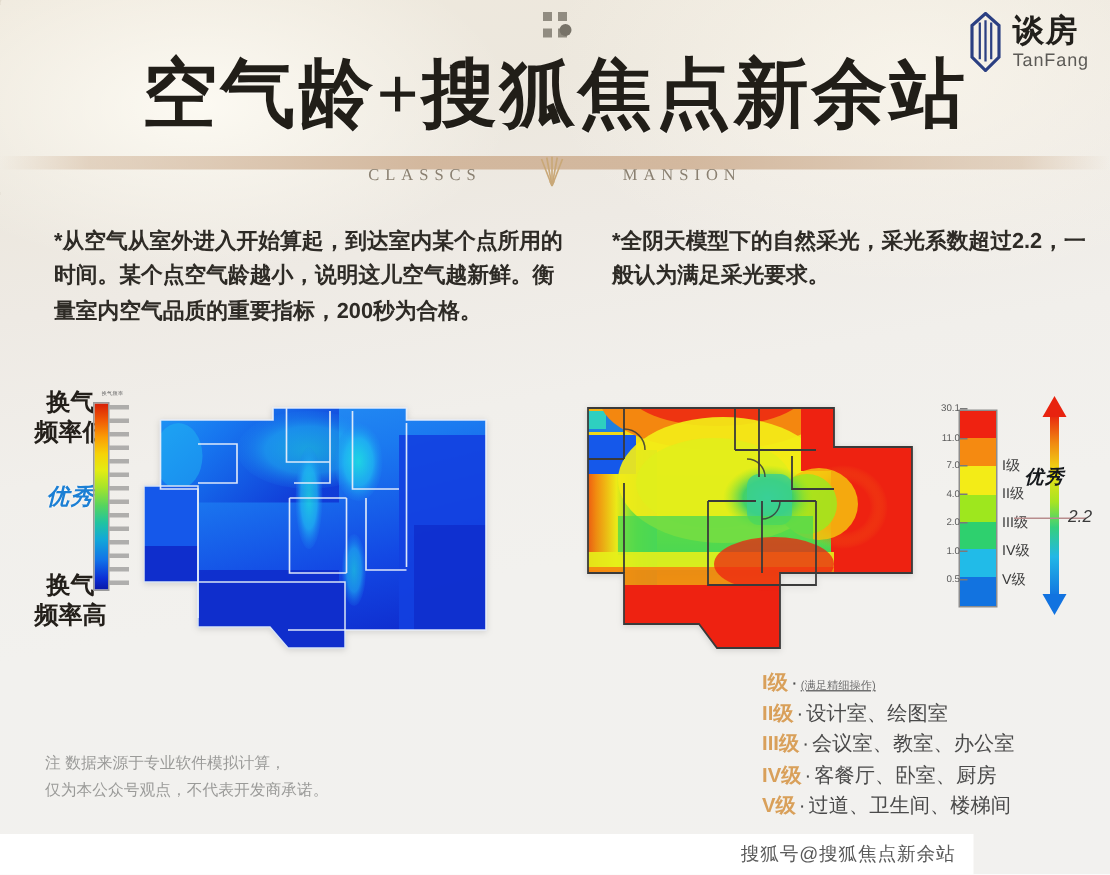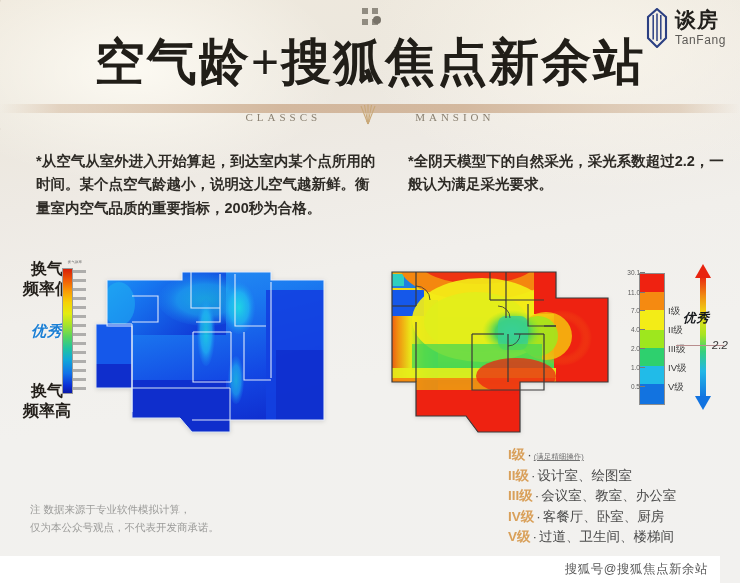--- a/index.html
+++ b/index.html
@@ -194,7 +194,7 @@
     font-size: 10.5px; line-height: 1.72; color: #9b9b99;
   }
   .watermark-bar {
-    position: absolute; left: 0; bottom: 0; width: 720px; height: 27px;
+    position: absolute; left: 0; bottom: 0; width: 649px; height: 27px;
     background: #ffffff; display: flex; align-items: center;
     justify-content: flex-end; padding-right: 12px; gap: 5px;
   }

